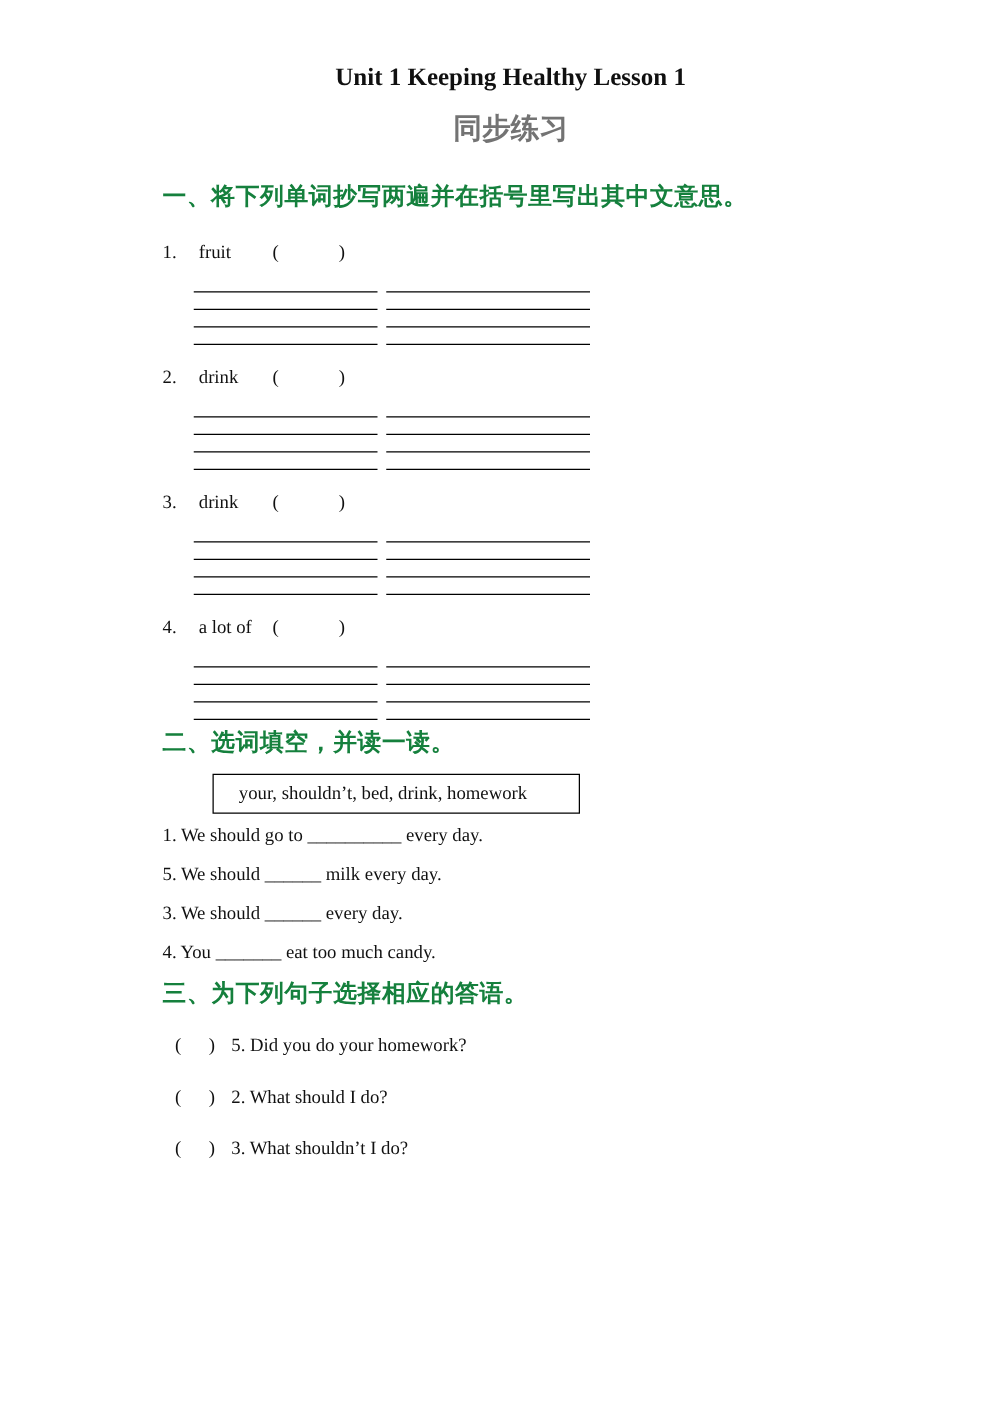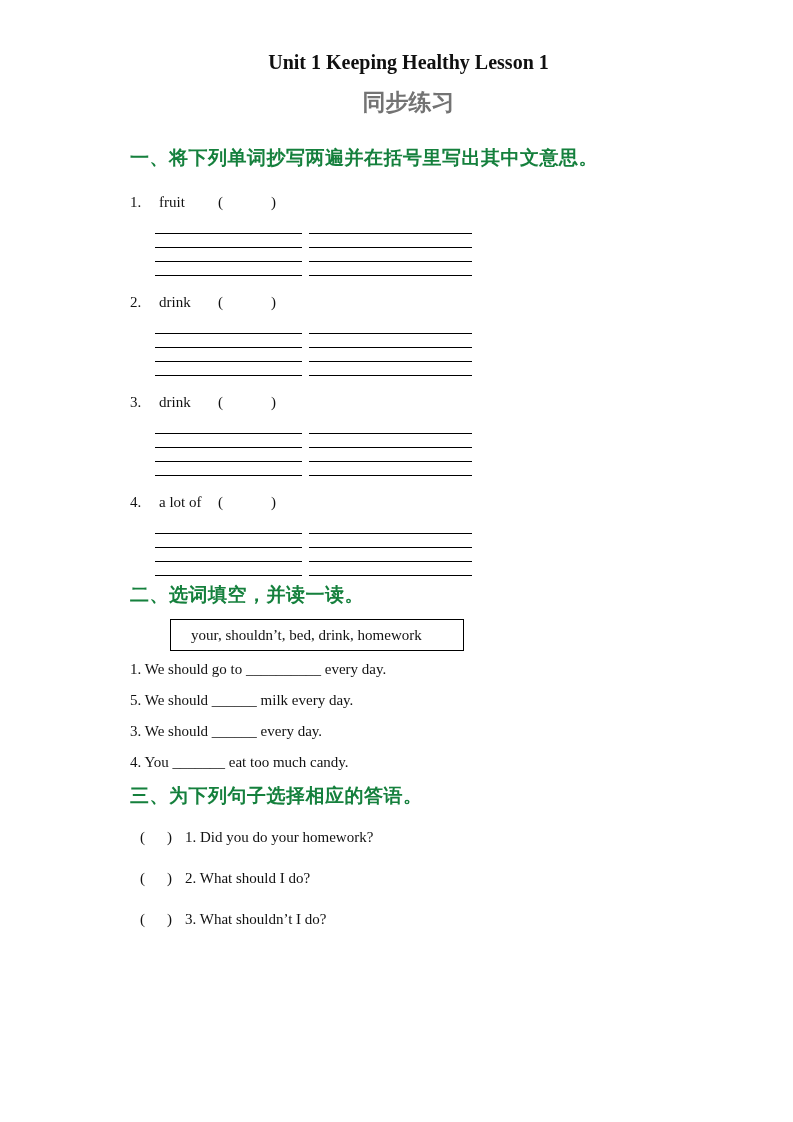--- a/index.html
+++ b/index.html
@@ -251,7 +251,7 @@
       <span>(</span>
       <span class="paren-gap-narrow"></span>
       <span>)</span>
-      <span class="answer-text">1. Did you do your homework?</span>
+      <span class="answer-text">5. Did you do your homework?</span>
     </div>
     <div class="answer-item">
       <span>(</span>

